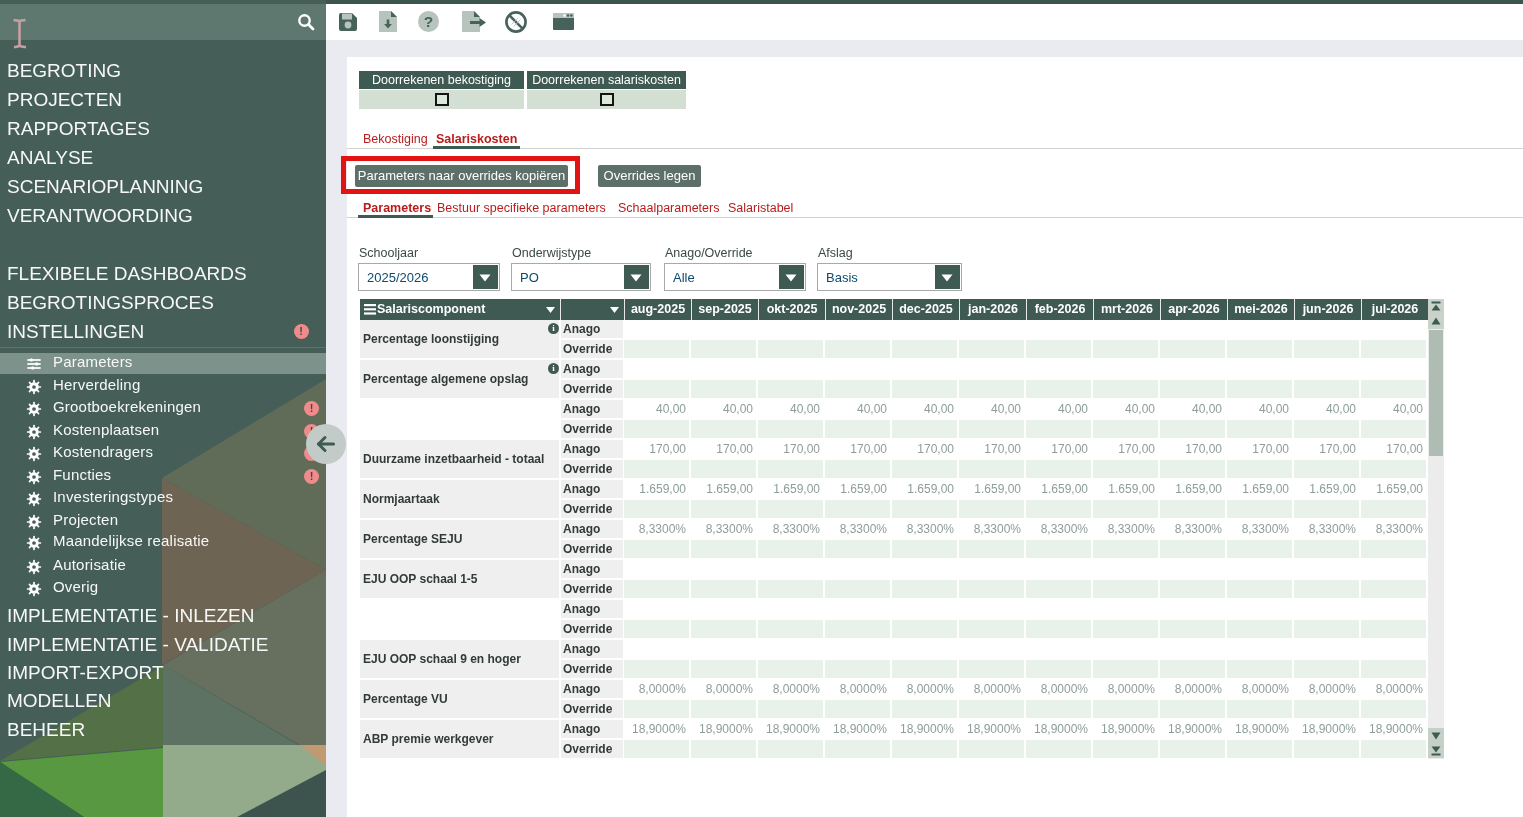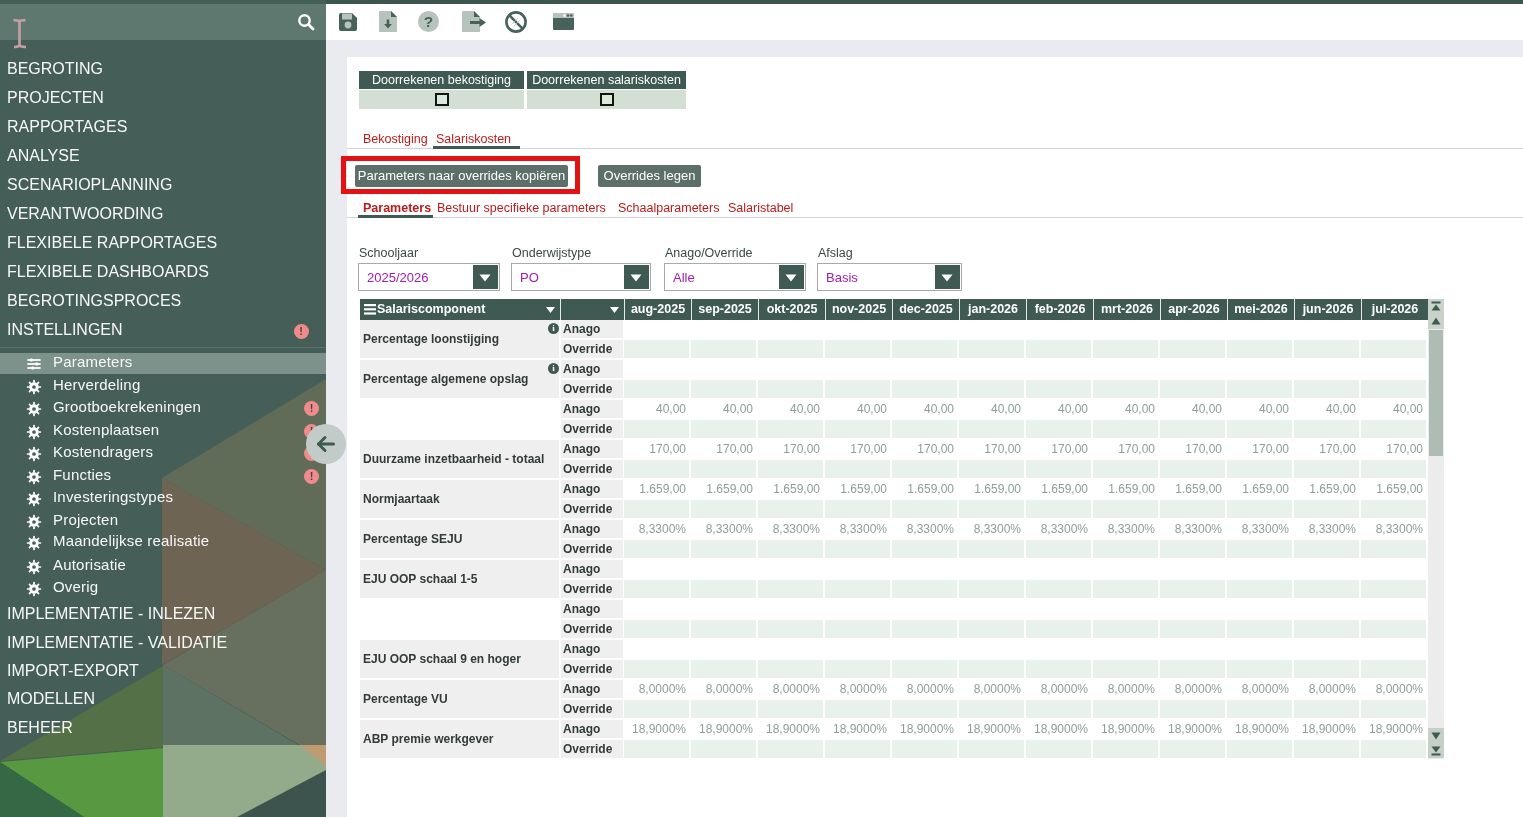--- a/index.html
+++ b/index.html
@@ -11,7 +11,7 @@
 #card{left:347px;top:57px;width:1176px;height:760px;background:#fff}
 #sidebar{left:0;top:0;width:326px;height:817px;background:#455f58;overflow:hidden}
 #sbhead{left:0;top:4px;width:326px;height:36px;background:#5e786f}
-.mitem{left:7px;width:312px;color:#f7f8f7;font-size:16px;letter-spacing:0;white-space:nowrap}
+.mitem{left:7px;width:312px;color:#f7f8f7;font-size:19px;letter-spacing:0;white-space:nowrap}
 .sitem{left:53px;width:260px;color:#f7f8f7;font-size:15px;letter-spacing:.2px;white-space:nowrap}
 .mi{position:absolute;left:-27px;top:3px;width:16px;height:16px}
 #selrow{left:0;top:352.5px;width:326px;height:21.5px;background:#7d928a}

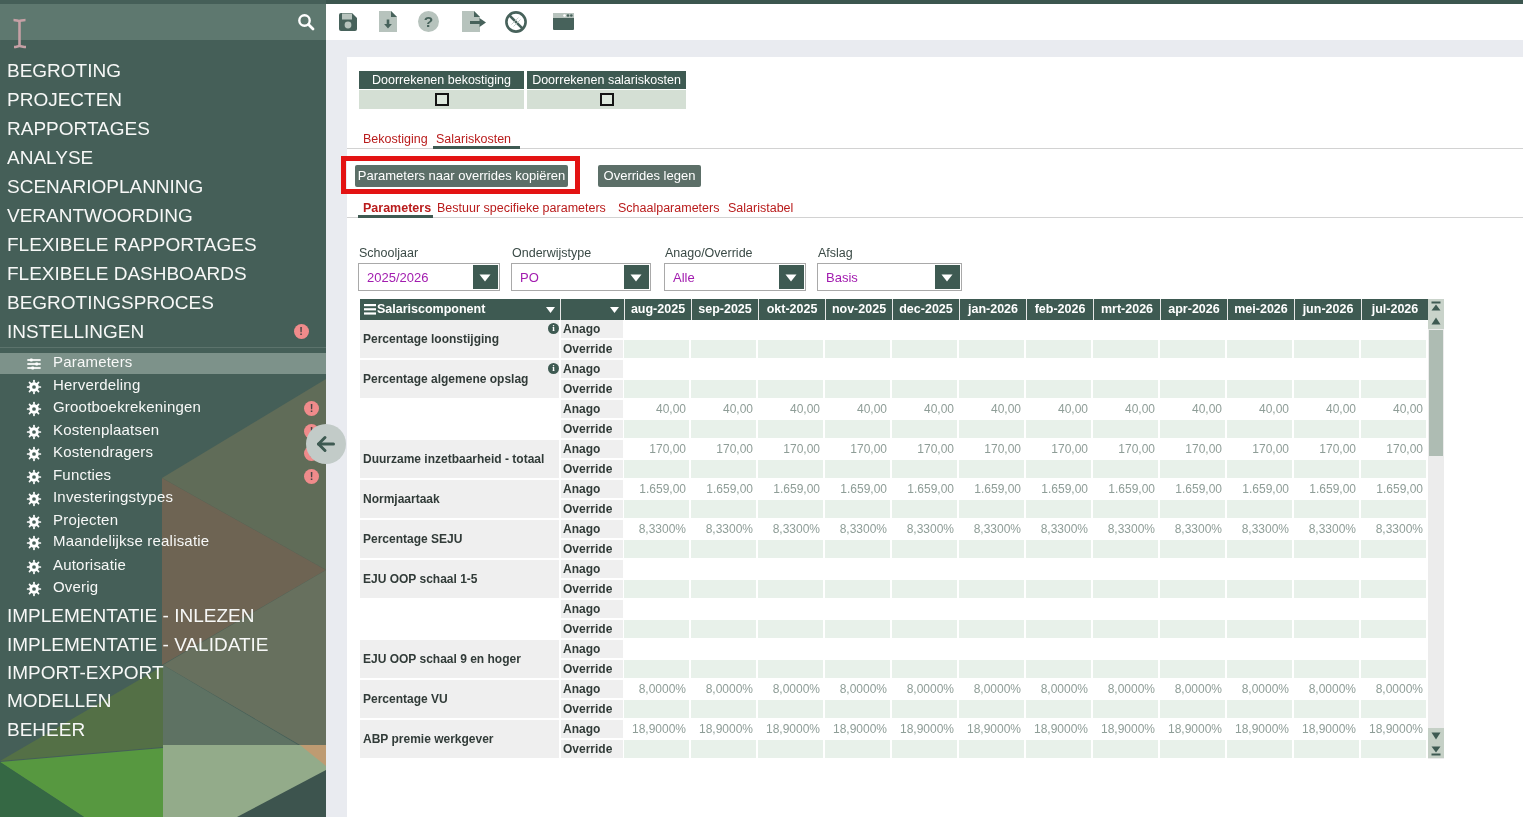--- a/index.html
+++ b/index.html
@@ -298,7 +298,7 @@
 <div class="abs chk" style="left:600px"></div>
 <div class="abs greyline" style="left:347px;top:148px;width:1176px"></div>
 <div class="abs tabtxt" style="left:363px;top:132px">Bekostiging</div>
-<div class="abs tabtxt" style="left:436px;top:132px;font-weight:normal">Salariskosten</div>
+<div class="abs tabtxt" style="left:436px;top:132px;font-weight:bold">Salariskosten</div>
 <div class="abs" style="left:433px;top:146px;width:87px;height:3px;background:#3e5a52"></div>
 <div class="abs" id="redbox"></div>
 <div class="abs btn" style="left:355px;width:213px">Parameters naar overrides kopiëren</div>

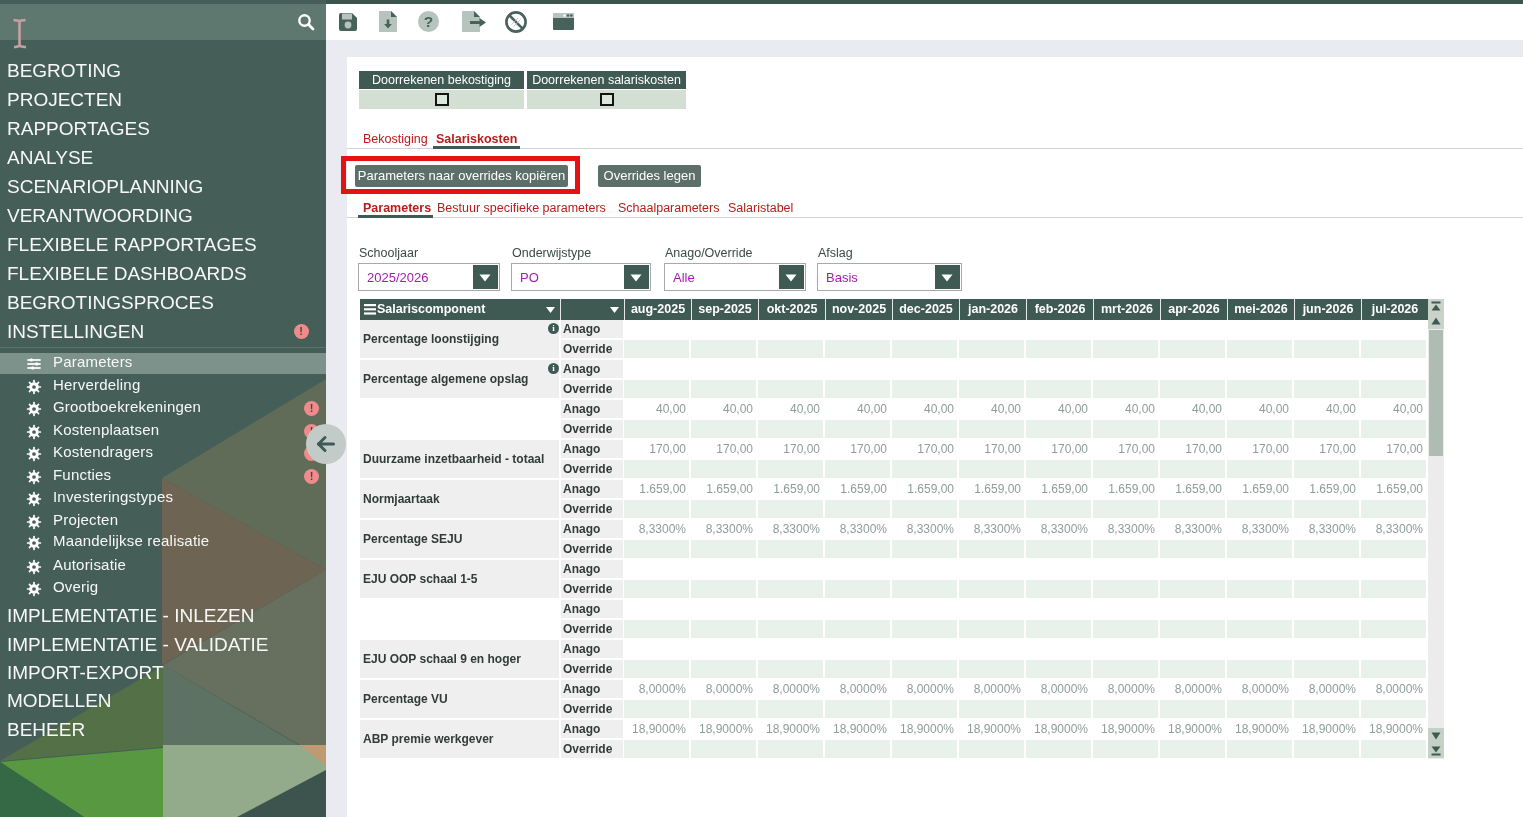--- a/index.html
+++ b/index.html
@@ -128,7 +128,6 @@
 <div class="abs mitem" style="top:146.5px">ANALYSE</div>
 <div class="abs mitem" style="top:175.5px">SCENARIOPLANNING</div>
 <div class="abs mitem" style="top:204.5px">VERANTWOORDING</div>
-<div class="abs mitem" style="top:233.5px">FLEXIBELE RAPPORTAGES</div>
 <div class="abs mitem" style="top:262.5px">FLEXIBELE DASHBOARDS</div>
 <div class="abs mitem" style="top:291.5px">BEGROTINGSPROCES</div>
 <div class="abs mitem" style="top:320.5px">INSTELLINGEN</div>

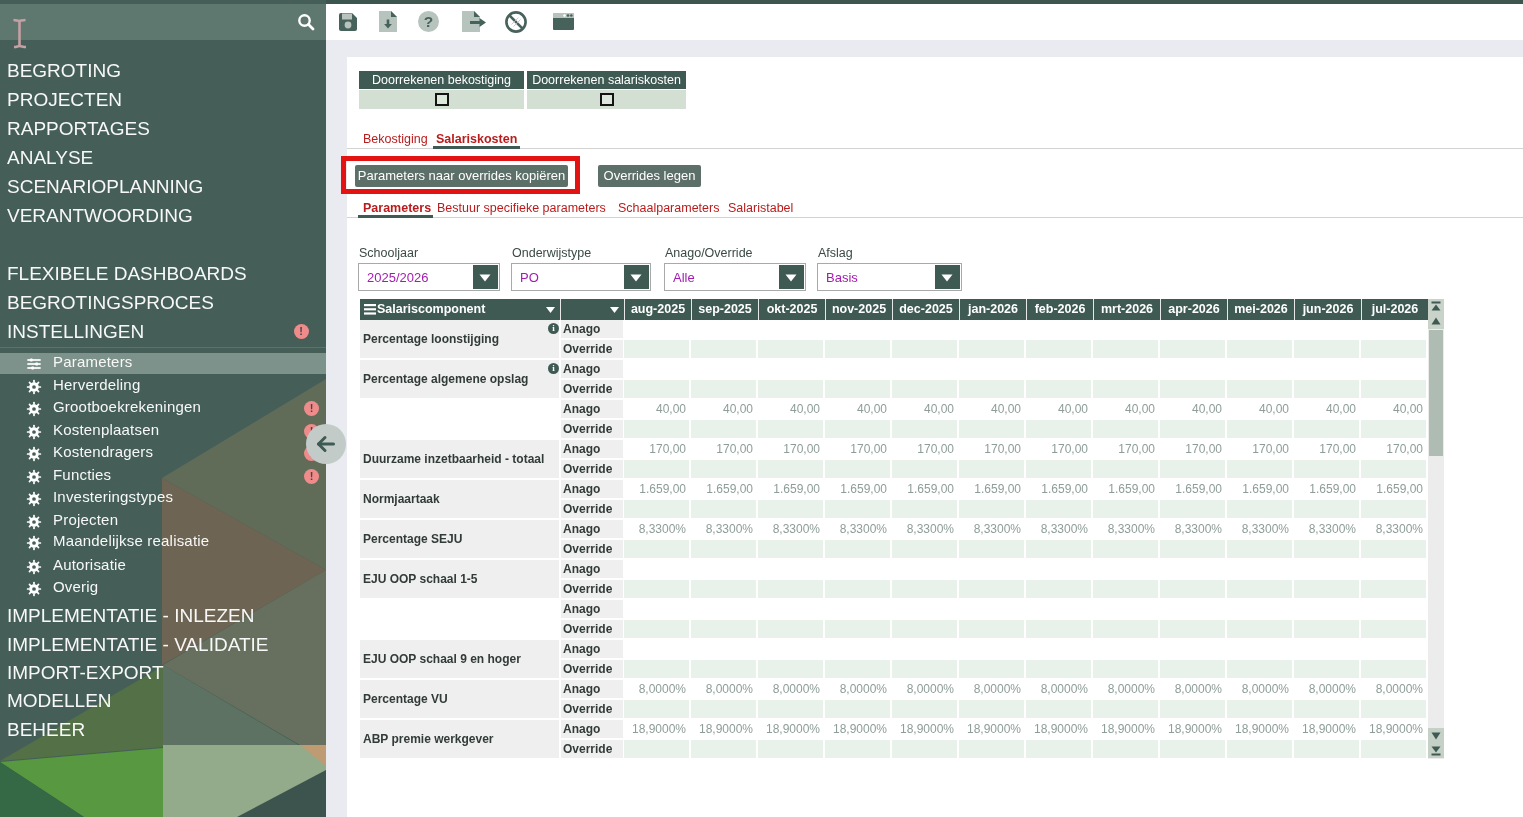--- a/index.html
+++ b/index.html
@@ -30,7 +30,7 @@
 #redbox{left:341px;top:156px;width:239px;height:38px;border:5px solid #e31313}
 .flabel{top:246px;font-size:12.5px;color:#3a4a46}
 .dd{top:263px;height:28px;background:#fff;border:1px solid #a9a9a9}
-.ddtxt{font-size:13px;color:#a21caf;padding:6px 0 0 8px}
+.ddtxt{font-size:13px;color:#0c4a6e;padding:6px 0 0 8px}
 .ddbtn{position:absolute;right:1px;top:1px;bottom:1px;width:25px;background:#3e5a52}
 .ddbtn svg{position:absolute;left:6px;top:9px}
 #tbl{left:360px;top:299px;width:1069px}

